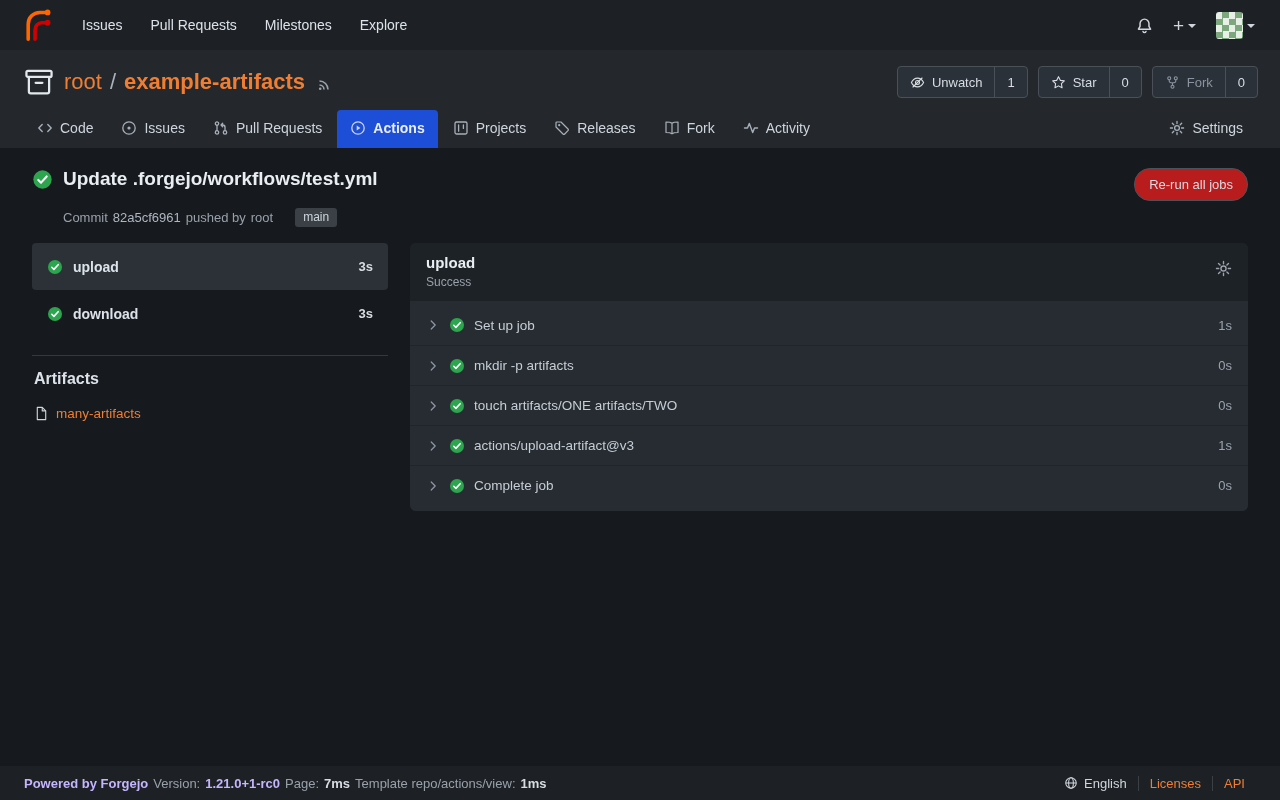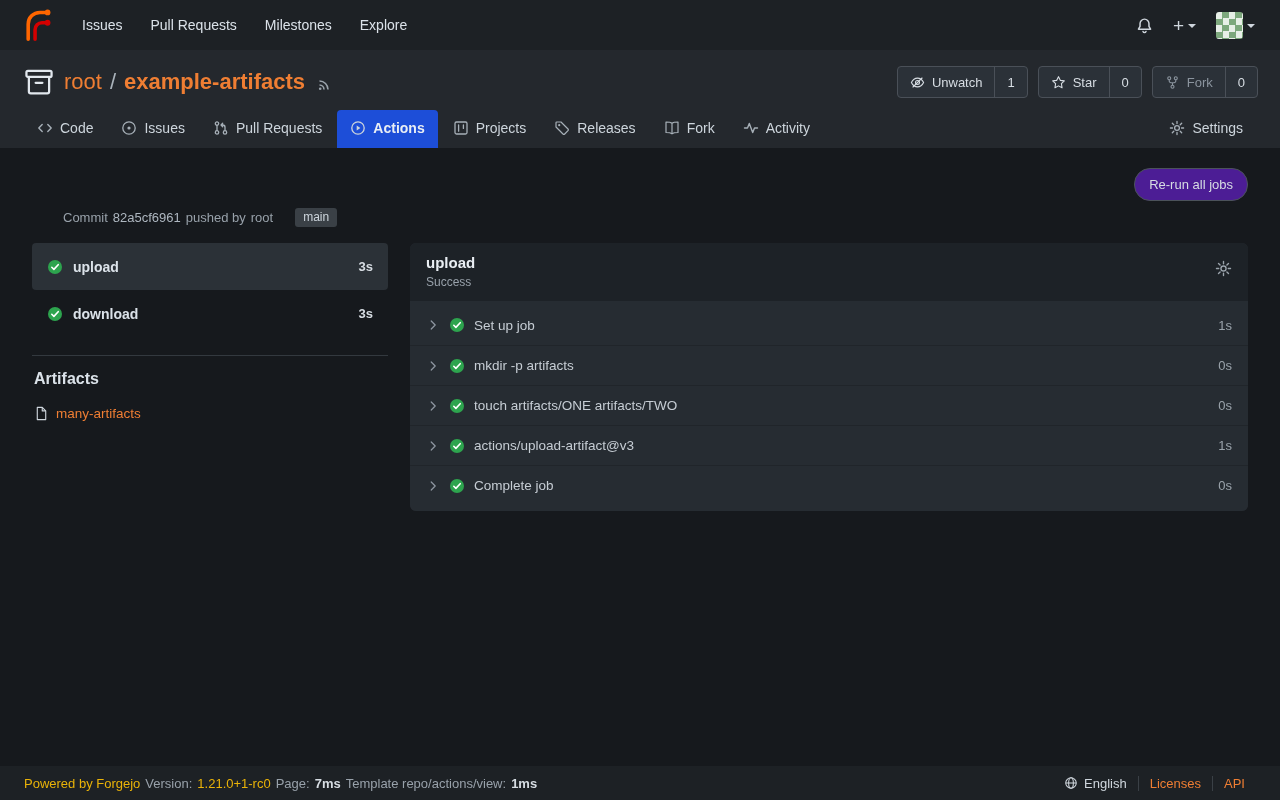--- a/index.html
+++ b/index.html
@@ -265,6 +265,13 @@
 
 <main>
   <div class="run-header">
+    <div class="run-title-wrap">
+      <svg width="21" height="21" viewBox="0 0 16 16">
+        <circle cx="8" cy="8" r="7" fill="#2da44e"></circle>
+        <path d="M4.8 8.3 l2.1 2.1 4.3 -4.7" stroke="#ffffff" stroke-width="1.6" fill="none" stroke-linecap="round" stroke-linejoin="round"></path>
+      </svg>
+      <span class="run-title">Update .forgejo/workflows/test.yml</span>
+    </div>
     <button class="rerun-btn">Re-run all jobs</button>
   </div>
   <div class="commit-line">

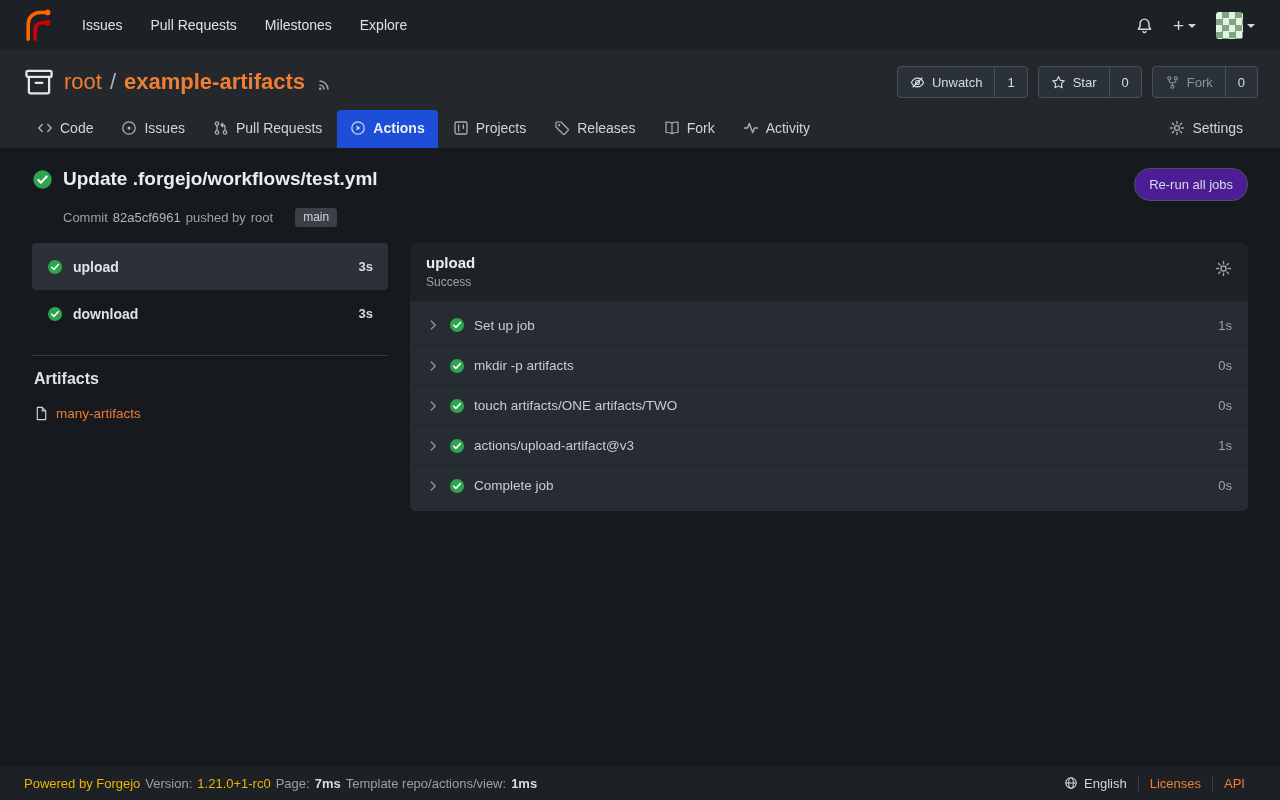--- a/index.html
+++ b/index.html
@@ -58,7 +58,7 @@
   .run-title-wrap { display:flex; align-items:center; gap:10px; }
   .run-title { font-size:19px; font-weight:700; color:#e9eef3; }
   .rerun-btn {
-    margin-left:auto; background:#4c1d95; border:1px solid #4b525a; color:#d7dde3;
+    margin-left:auto; background:#b91c1c; border:1px solid #4b525a; color:#d7dde3;
     font-size:13px; padding:8px 14px; border-radius:16px; cursor:pointer; font-family:inherit;
   }
   .commit-line { margin:7px 0 0 31px; color:#98a1aa; font-size:13px; display:flex; align-items:center; gap:5px; }

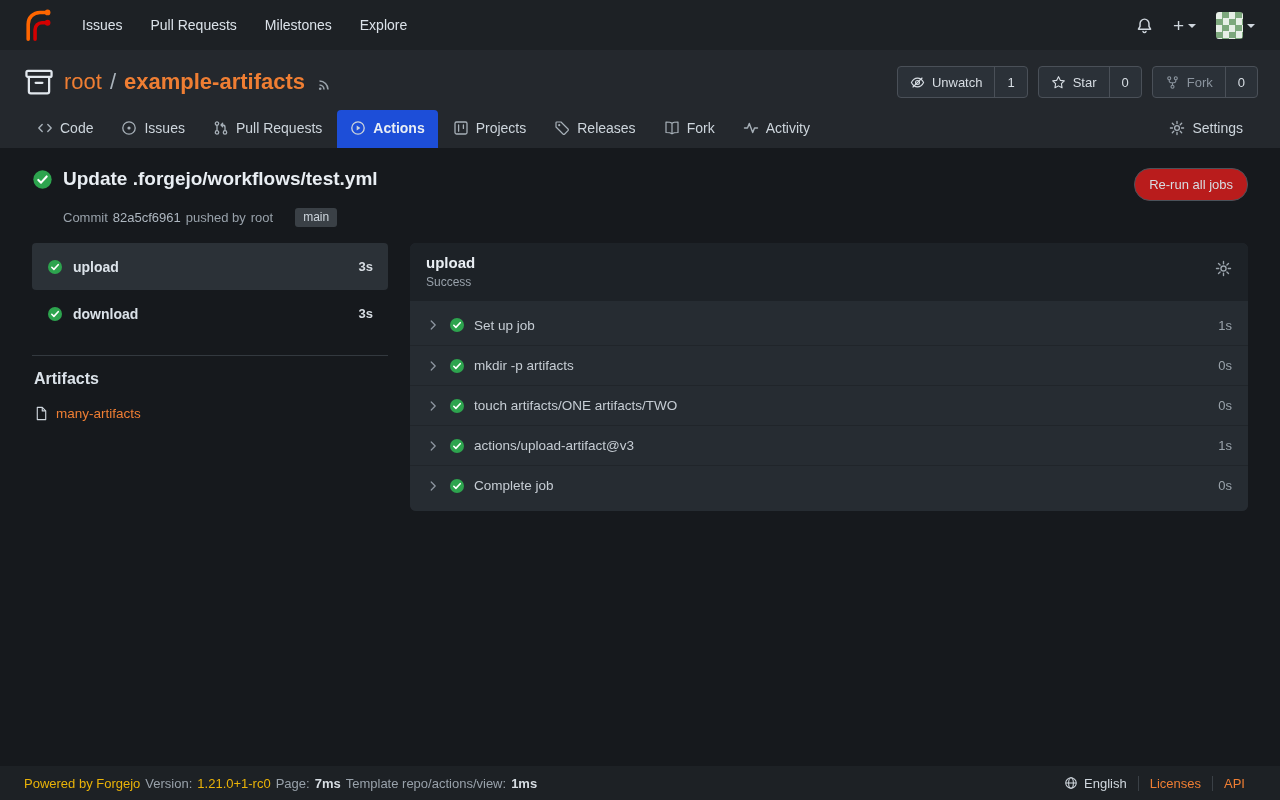--- a/index.html
+++ b/index.html
@@ -95,7 +95,7 @@
     font-size:13px; color:#98a1aa;
   }
   .foot-left { display:flex; align-items:center; gap:5px; }
-  .foot-link { color:#eab308; }
+  .foot-link { color:#c4b5fd;font-weight:bold; }
   .foot-strong { color:#d7dde3; font-weight:700; }
   .foot-right { margin-left:auto; display:flex; align-items:center;justify-content:flex-end; }
   .foot-item { display:flex; align-items:center; gap:6px; padding:0 11px; }

